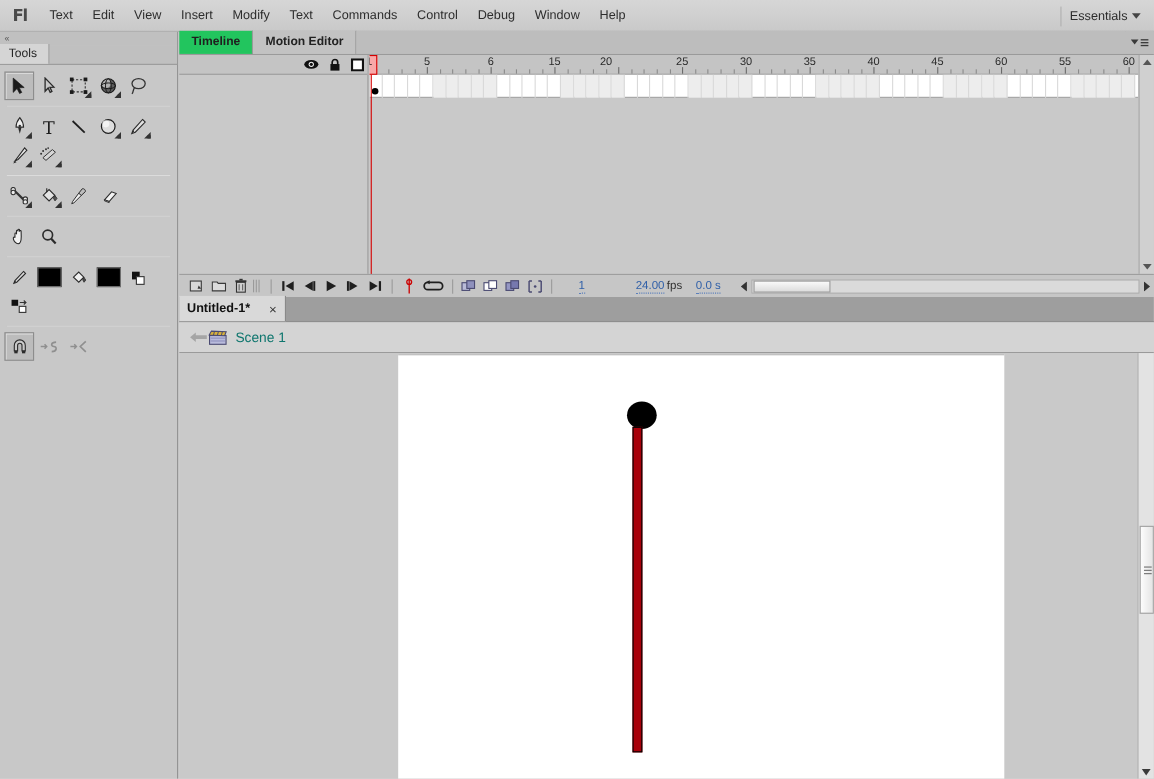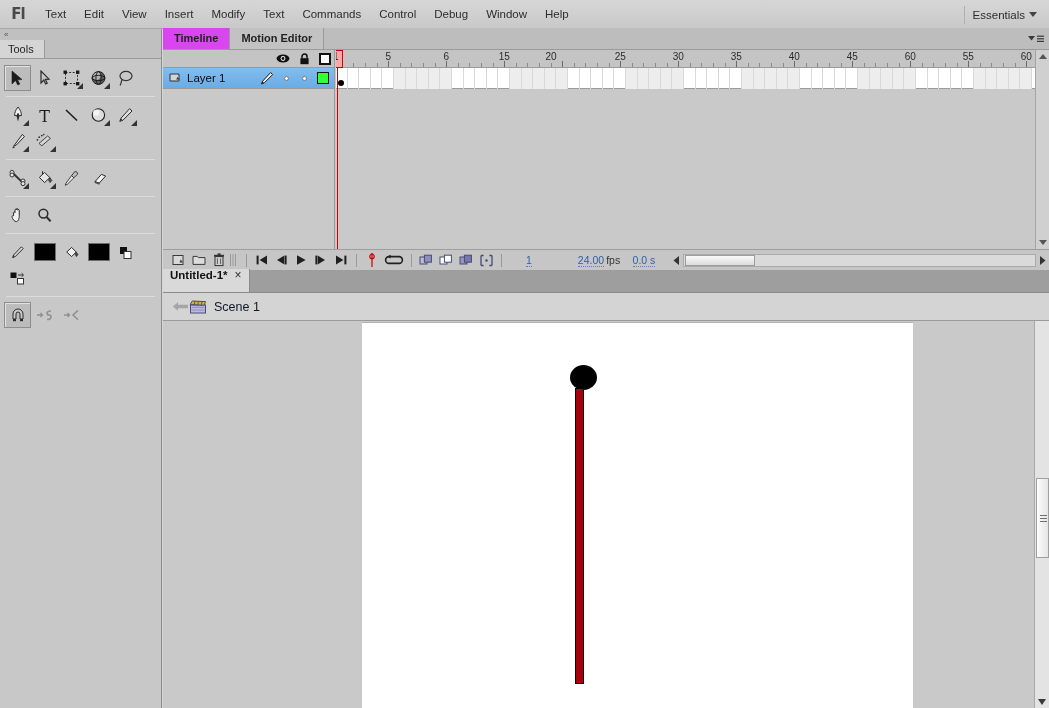--- a/index.html
+++ b/index.html
@@ -99,7 +99,7 @@
     font-weight: bold; height: 21px; line-height: 15px;
     border-right: 1px solid #9a9a9a;
   }
-  .tl-tab.active { background: #d946ef; }
+  .tl-tab.active { background: #22c55e; }
   .tl-tab.inactive { background: #c2c2c2; color:#222; }
   .tl-tab-fill { flex: 1; background: #bdbdbd; height: 21px; }
   .tl-menu-btn {

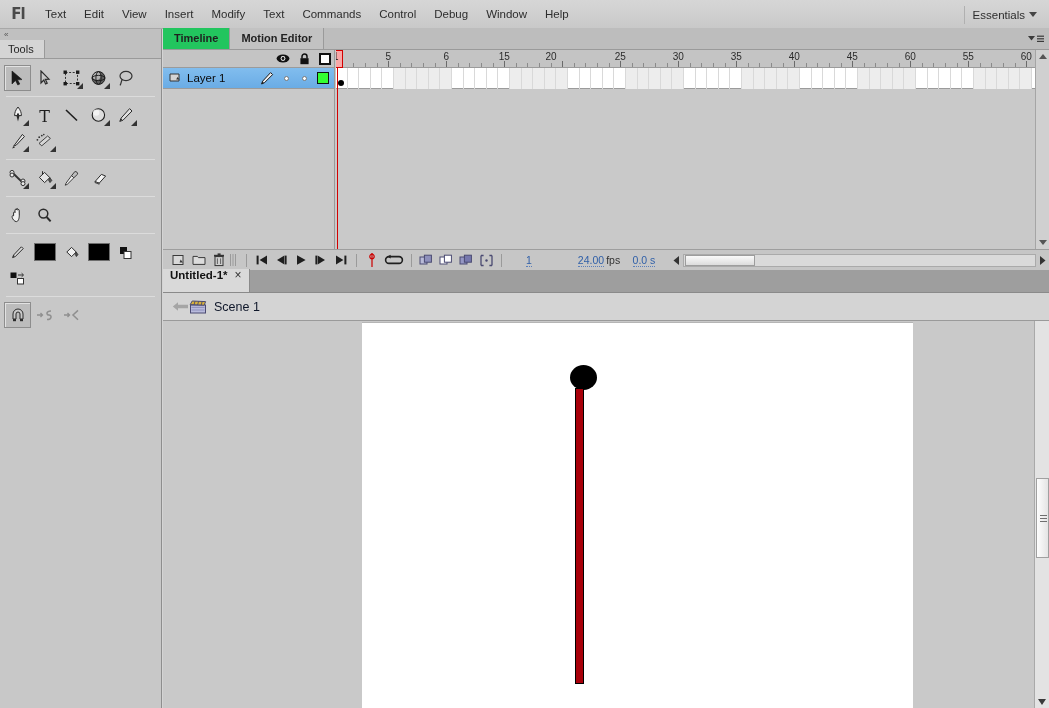--- a/index.html
+++ b/index.html
@@ -537,20 +537,6 @@
           <svg width="12" height="12" viewBox="0 0 12 12">
             <rect x="1" y="1" width="10" height="10" fill="#fff" stroke="#111" stroke-width="2"></rect>
           </svg>
-        </div>
-        <div class="layer-row">
-          <svg width="15" height="13" viewBox="0 0 15 13" style="margin-left:5px">
-            <path d="M2 2 L11 2 L11 9 L6 9 L2 9 Z" fill="#d4d4d4" stroke="#333" stroke-width="1"></path>
-            <path d="M9.4 5 L11.6 7.4 L8.2 7.4 Z" fill="#333"></path>
-          </svg>
-          <div class="layer-name">Layer 1</div>
-          <svg width="16" height="15" viewBox="0 0 16 15">
-            <path d="M11.6 1.6 L13.6 3.6 L5.4 11.8 L2.6 13 L3.6 10.2 Z" fill="#f0f0f0" stroke="#1a1a1a" stroke-width="1"></path>
-            <path d="M2.6 13 L3.6 10.2 L4.8 11.4 Z" fill="#1a1a1a"></path>
-          </svg>
-          <div class="layer-dot" style="margin-left:9px"></div>
-          <div class="layer-dot" style="margin-left:13px"></div>
-          <div class="layer-green" style="margin-left:10px;margin-right:5px"></div>
         </div>
       </div>
 

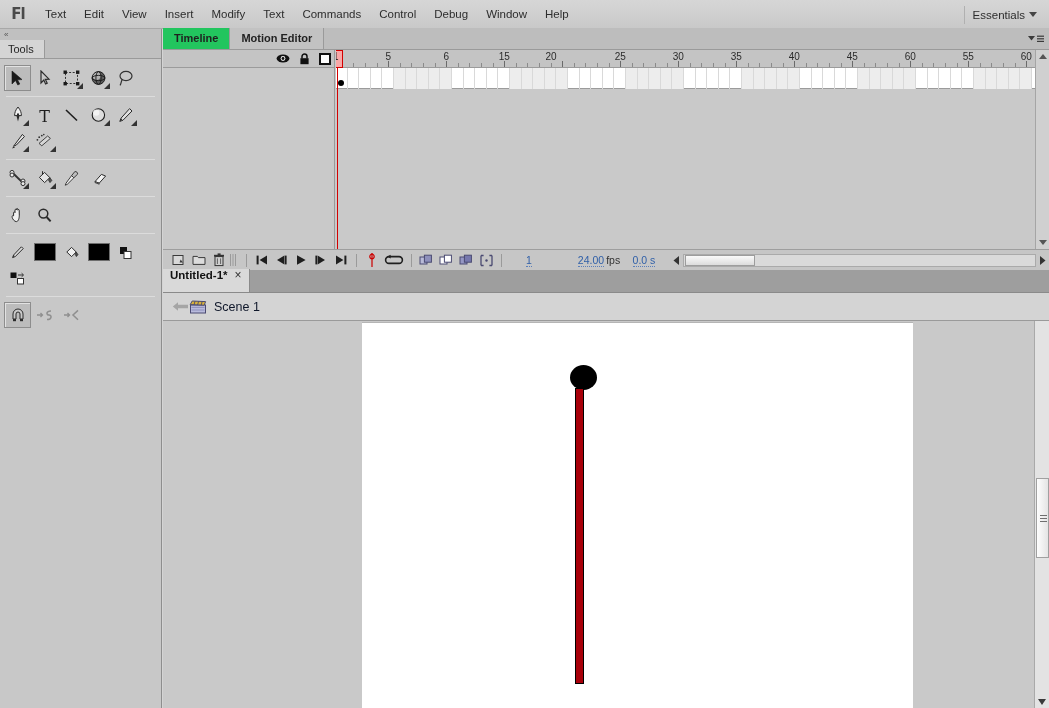--- a/index.html
+++ b/index.html
@@ -193,8 +193,8 @@
     border-bottom: 1px solid #8a8a8a;
   }
   .doctab {
-    background: #d9d9d9; height: 23px; display: flex; align-items: flex-start;
-    padding: 0 7px; gap: 7px; border-right: 1px solid #8a8a8a;
+    background: #d9d9d9; height: 23px; display: flex; align-items: center;
+    padding: 0 7px; gap: 17px; border-right: 1px solid #8a8a8a;
   }
   .doctab-label { font-size: 11.5px; font-weight: bold; color: #111; }
   .doctab-x { font-size: 12px; color: #333; line-height: 1; }

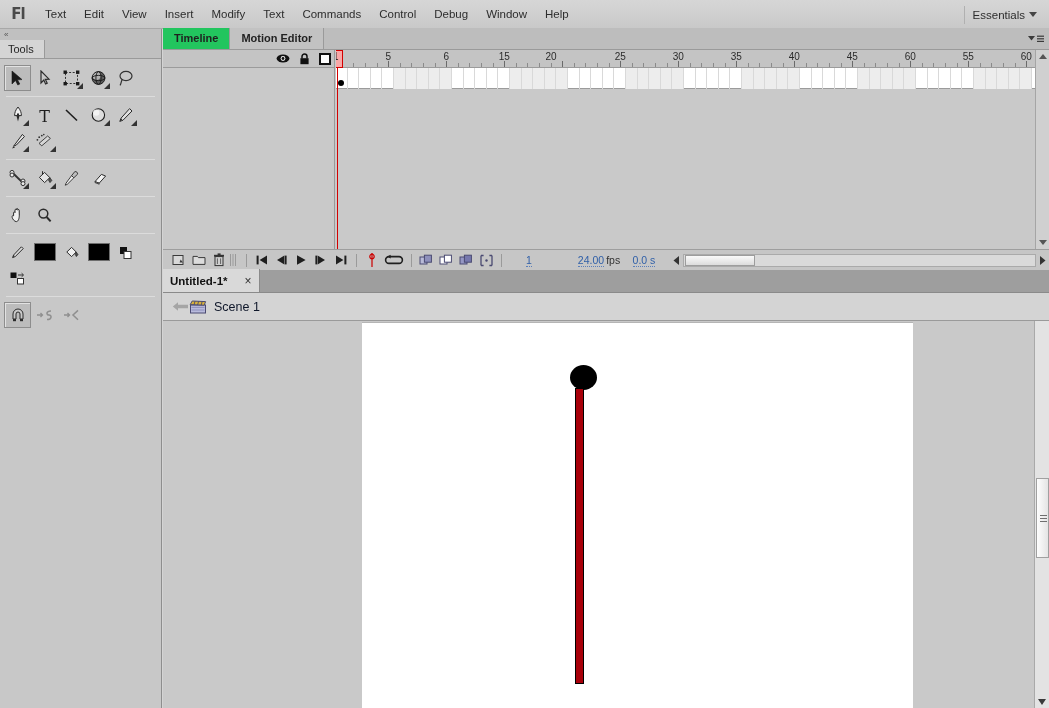--- a/index.html
+++ b/index.html
@@ -205,7 +205,7 @@
     background: #d4d4d4; border-bottom: 1px solid #9a9a9a;
     display: flex; align-items: center; padding-left: 9px;
   }
-  .scene-label { font-size: 12.5px; color: #0f172a; margin-left: 6px; }
+  .scene-label { font-size: 12.5px; color: #0f766e; margin-left: 6px; }
   .scene-right { position: absolute; right: 6px; display:flex; align-items:center; gap:6px; }
   .zoom-select {
     width: 108px; height: 20px; background: #fff; border: 1px solid #8a8a8a;

